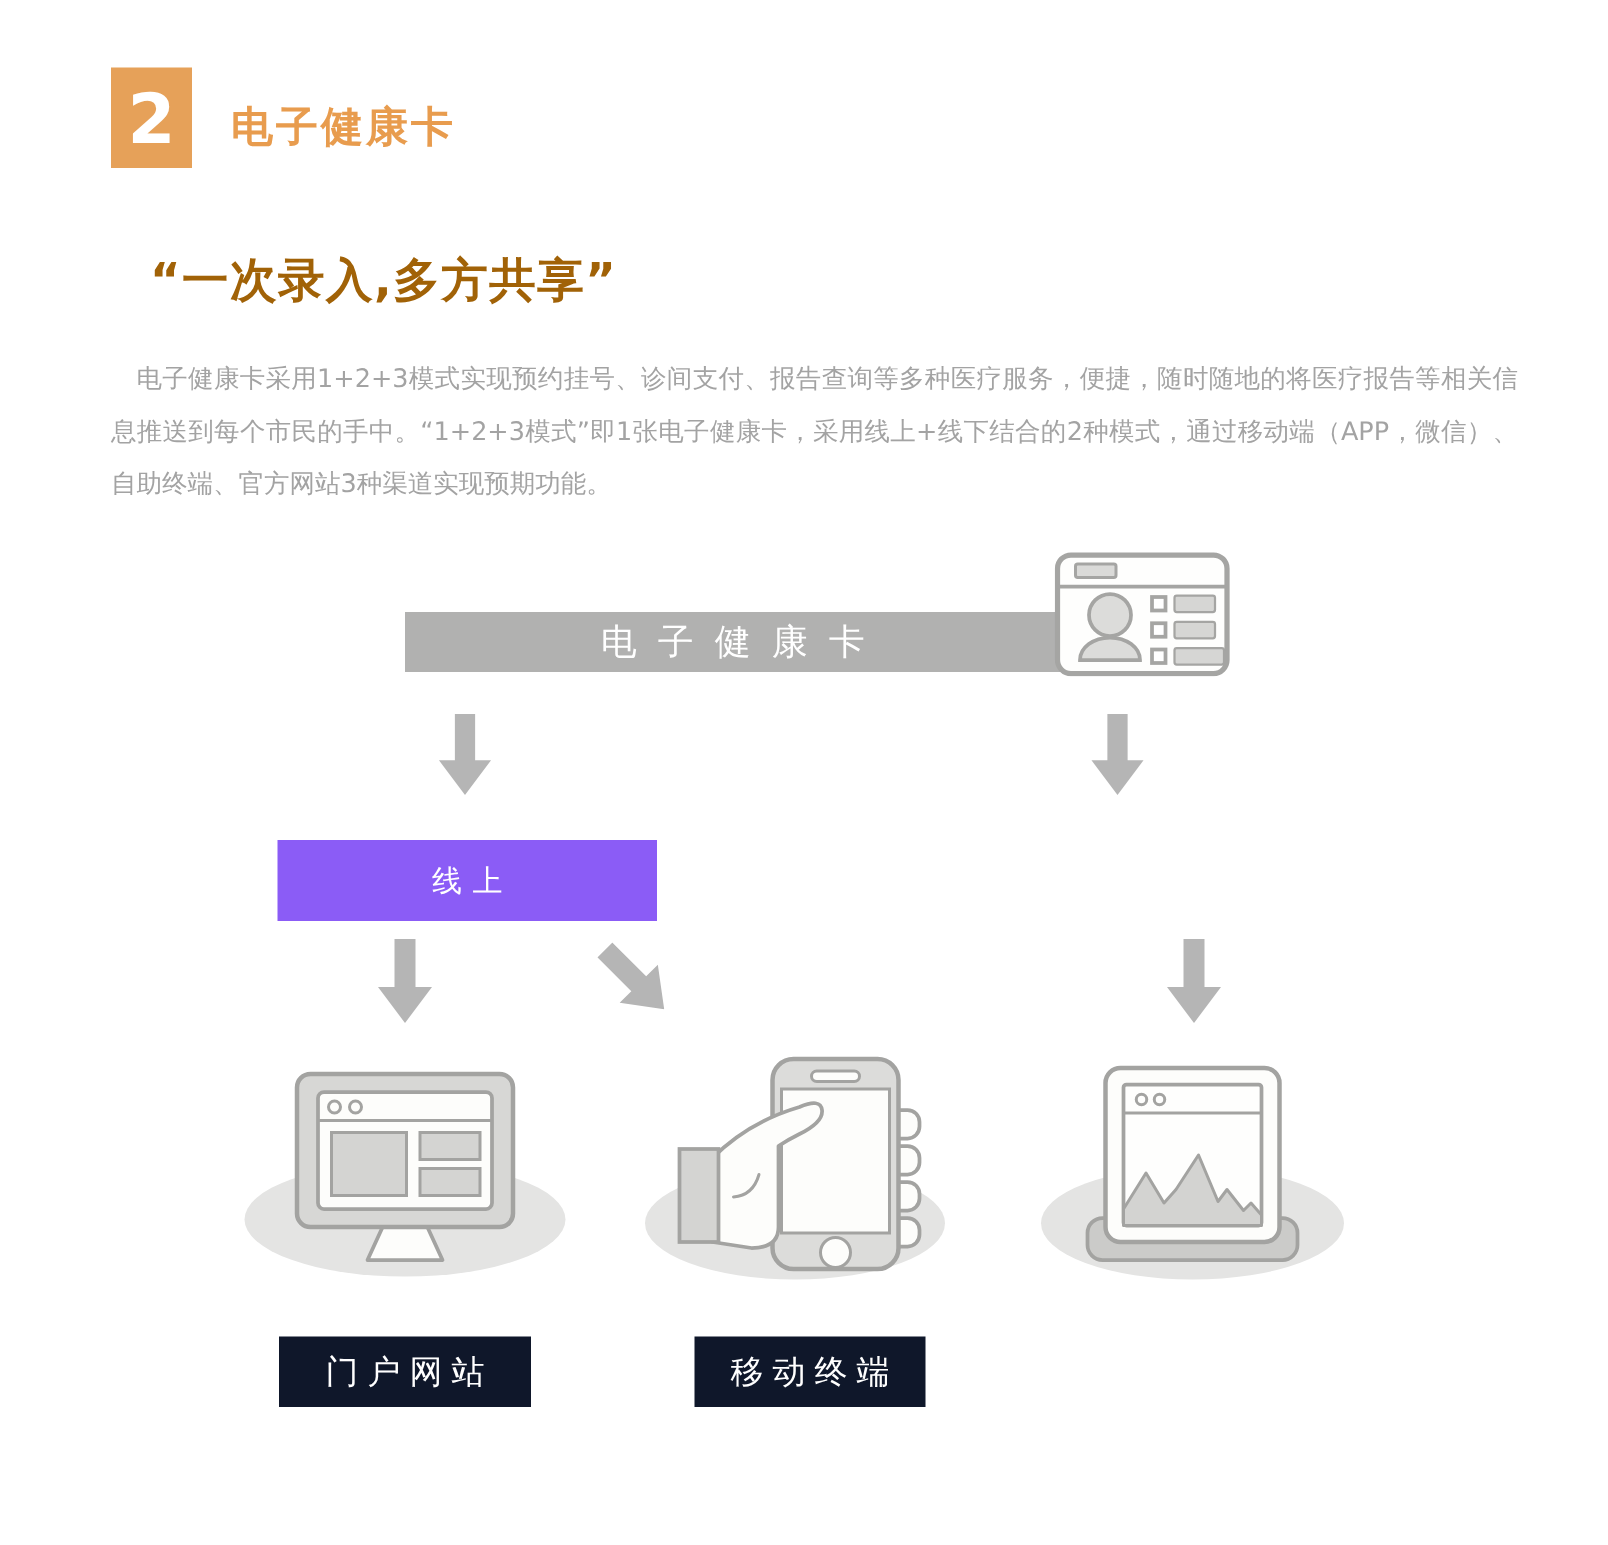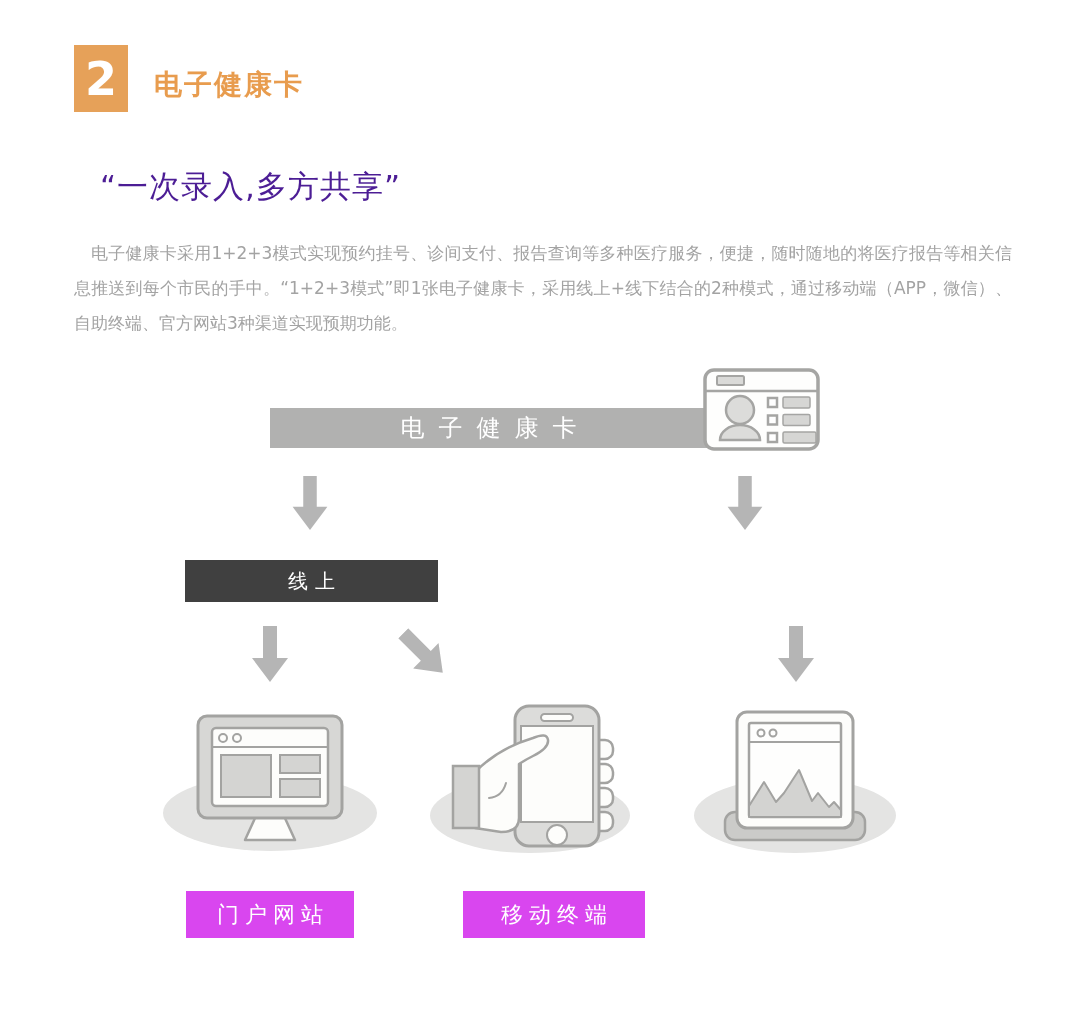--- a/index.html
+++ b/index.html
@@ -24,7 +24,7 @@
   
   .quote {
     position: absolute; left: 100px; top: 166px;
-    color: #4c1d95; font-size: 31px; font-weight: 400; letter-spacing: 1px;
+    color: #a16207; font-size: 31px; font-weight: 700; letter-spacing: 1px;
   }
 
   

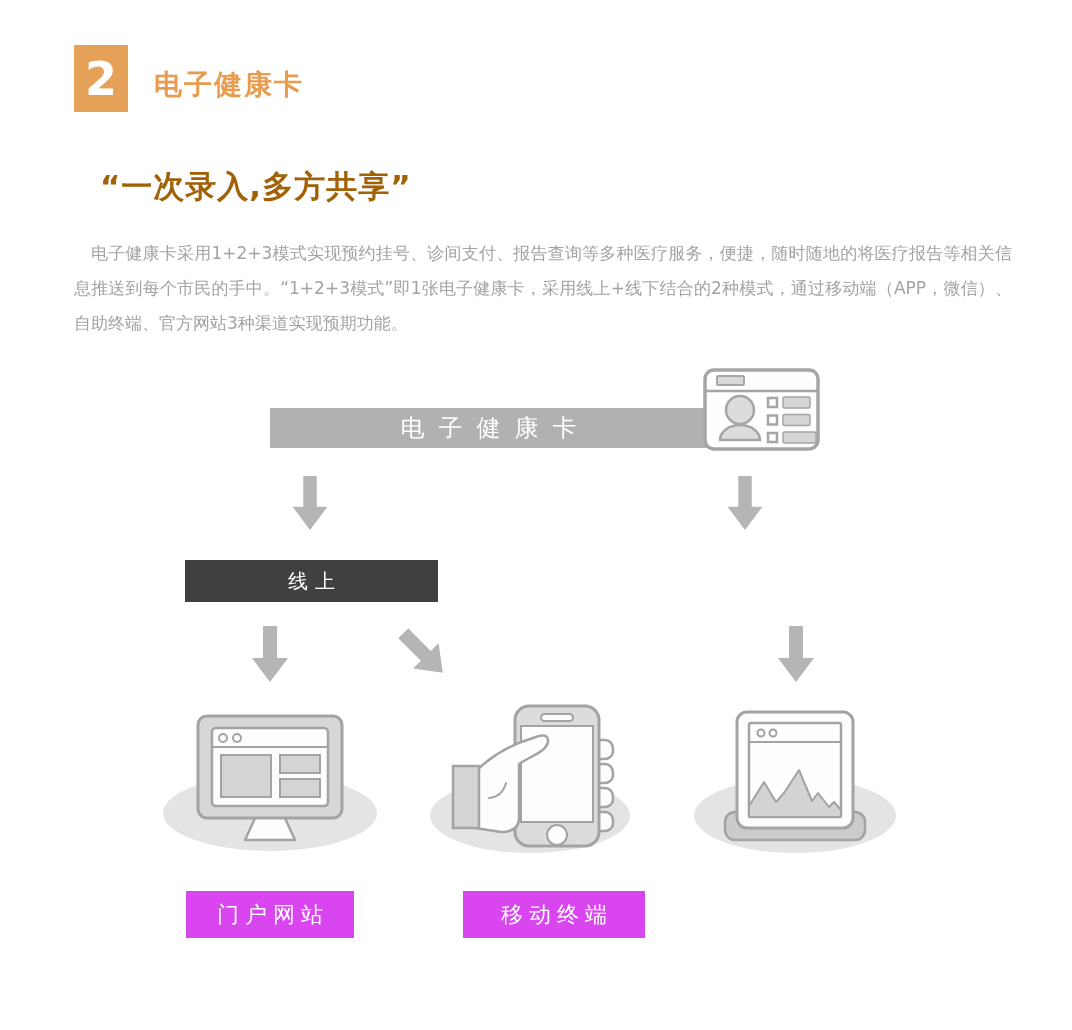--- a/index.html
+++ b/index.html
@@ -46,8 +46,8 @@
   .card-icon { position: absolute; left: 703px; top: 368px; }
 
   .branch-box {
-    position: absolute; top: 560px; height: 42px;
-    background: #404040; color: #fff; font-size: 20px;
+    position: absolute; top: 560px; height: 54px;
+    background: #8b5cf6; color: #fff; font-size: 20px;
     display: flex; align-items: center; justify-content: center;
     letter-spacing: 7px; text-indent: 7px;
   }

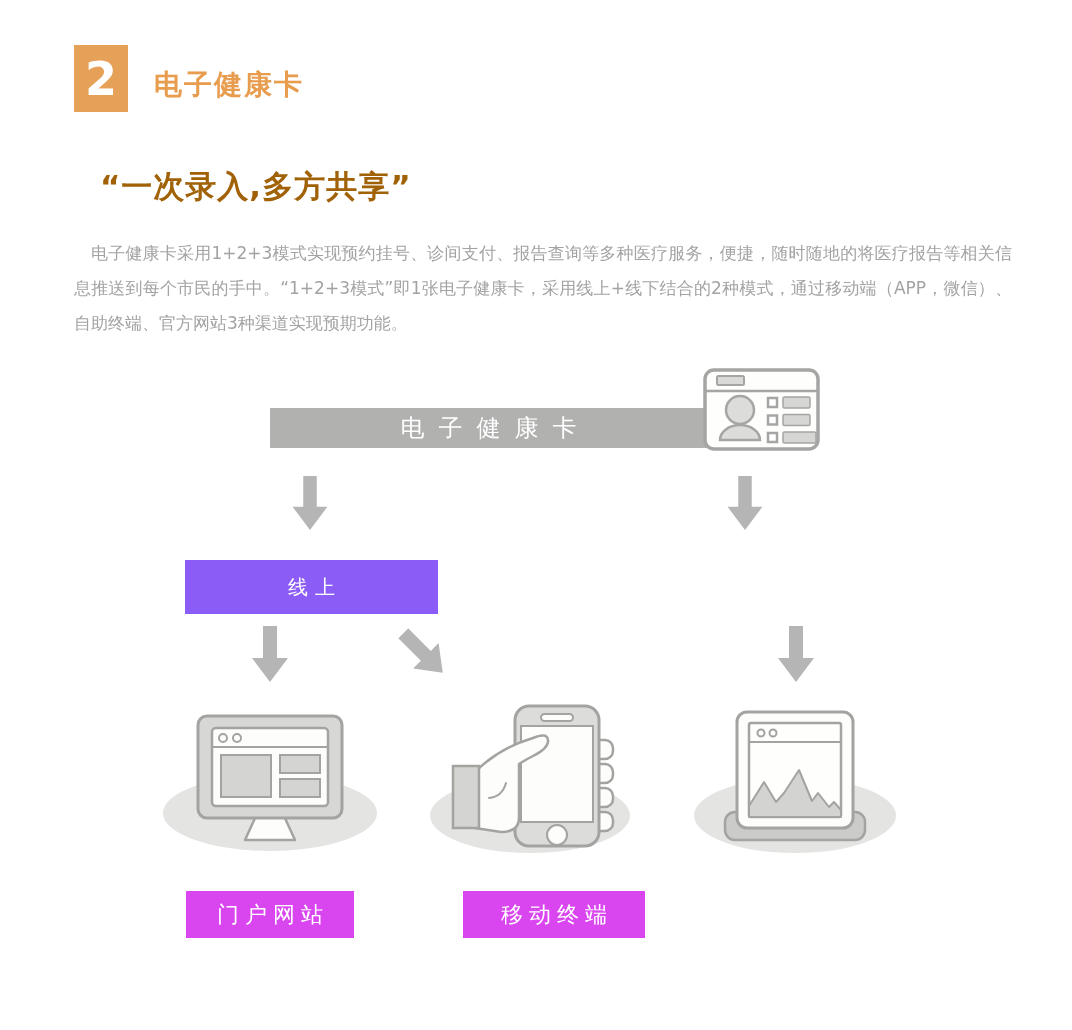--- a/index.html
+++ b/index.html
@@ -76,7 +76,7 @@
 
   .channel-label {
     position: absolute; top: 891px; height: 47px;
-    background: #d946ef; color: #fff; font-size: 22px;
+    background: #0f172a; color: #fff; font-size: 22px;
     display: flex; align-items: center; justify-content: center;
     letter-spacing: 6px; text-indent: 6px;
   }

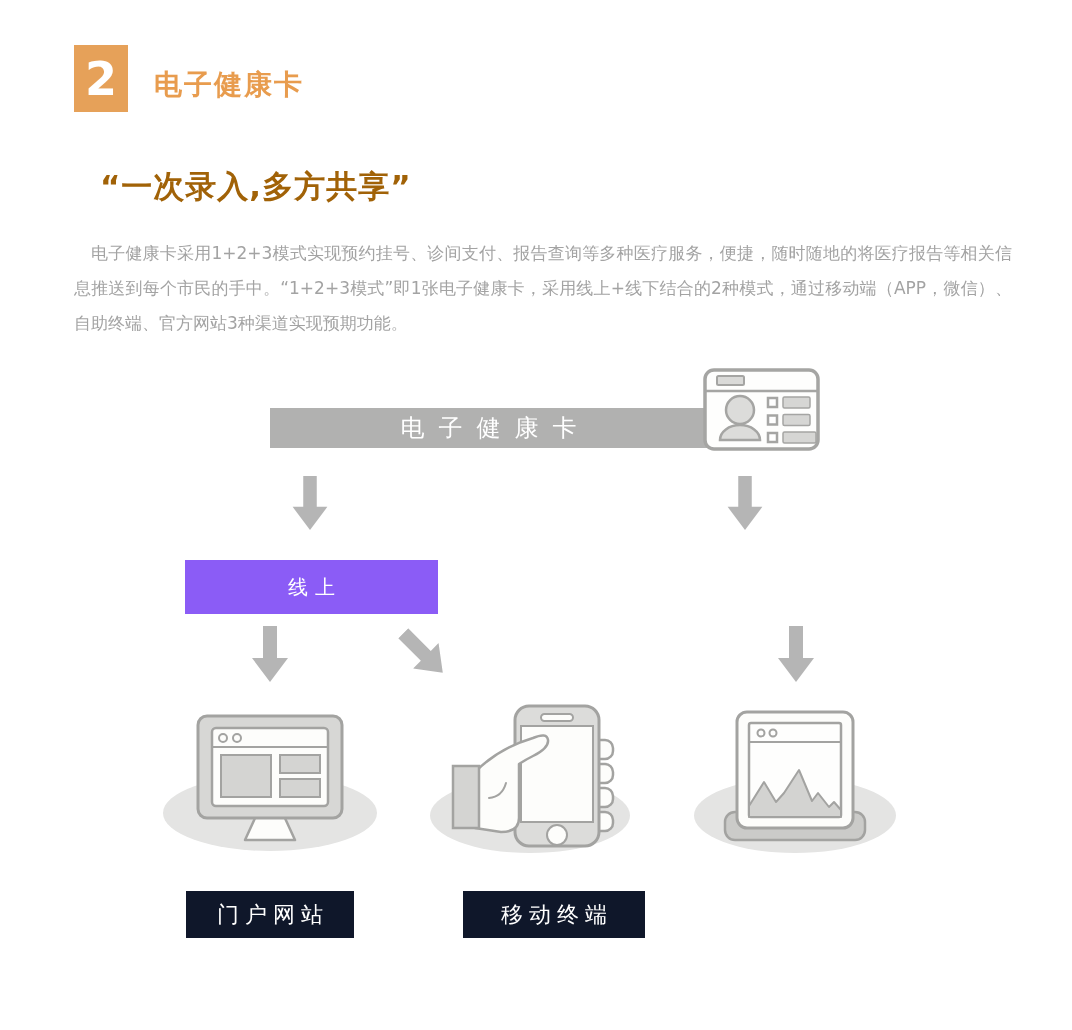--- a/index.html
+++ b/index.html
@@ -81,7 +81,7 @@
     letter-spacing: 6px; text-indent: 6px;
   }
   .channel-1 { left: 186px; width: 168px; }
-  .channel-2 { left: 463px; width: 182px; text-align: center; }
+  .channel-2 { left: 463px; width: 154px; text-align: center; }
   .channel-3 { left: 708px; width: 172px; }
 </style>
 </head>

